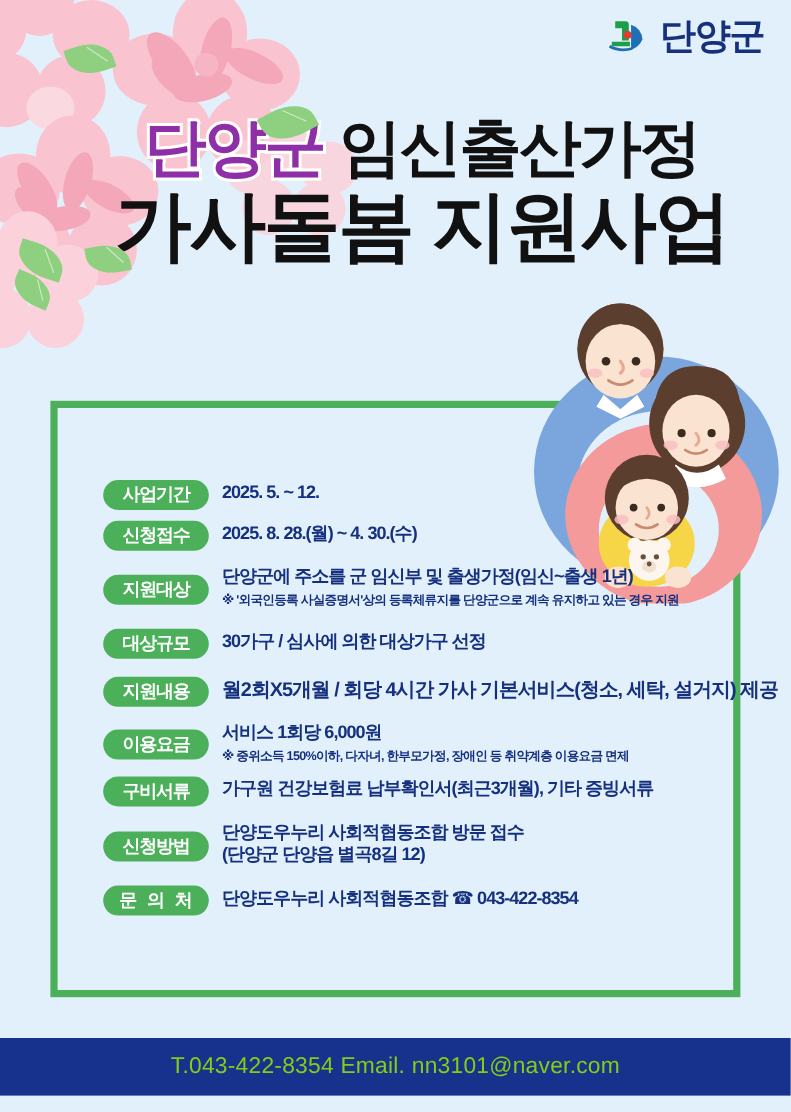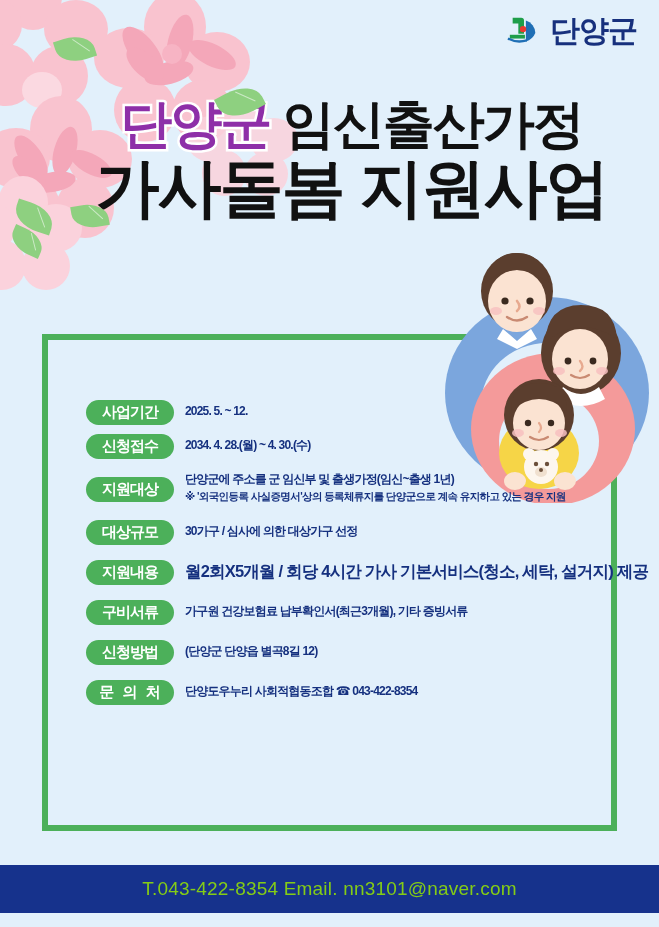--- a/index.html
+++ b/index.html
@@ -52,7 +52,7 @@
     display:flex;align-items:center;justify-content:center;margin-top:2px;}
   .pill.spaced{letter-spacing:2px;text-indent:2px;}
   .texts{margin-left:11px;flex:1;}
-  .maintext{font-size:12px;font-weight:bold;color:#15307f;letter-spacing:-0.8px;line-height:1.26;white-space:nowrap;}
+  .maintext{font-size:15px;font-weight:bold;color:#15307f;letter-spacing:-0.8px;line-height:1.26;white-space:nowrap;}
   .maintext.small{font-size:16.5px;}
   .subtext{font-size:10.5px;font-weight:bold;color:#15307f;letter-spacing:-0.6px;line-height:1.5;margin-top:2px;white-space:nowrap;}
   .row.tight{margin-bottom:7px;}

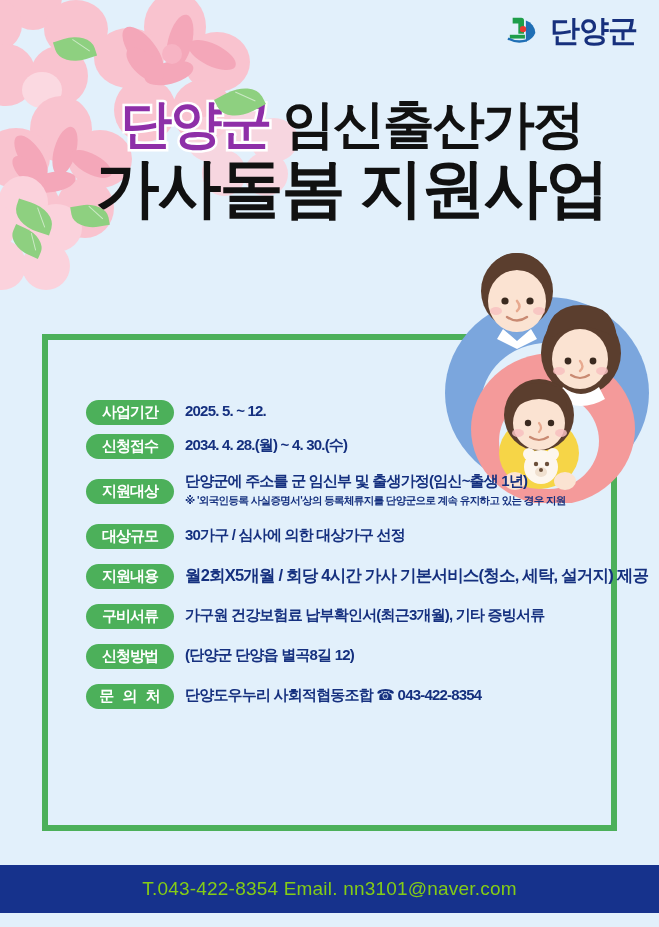--- a/index.html
+++ b/index.html
@@ -221,7 +221,7 @@
     <div class="row loose">
       <div class="pill">신청접수</div>
       <div class="texts">
-        <div class="maintext">2034. 4. 28.(월) ~ 4. 30.(수)</div>
+        <div class="maintext">2025. 8. 28.(월) ~ 4. 30.(수)</div>
       </div>
     </div>
 

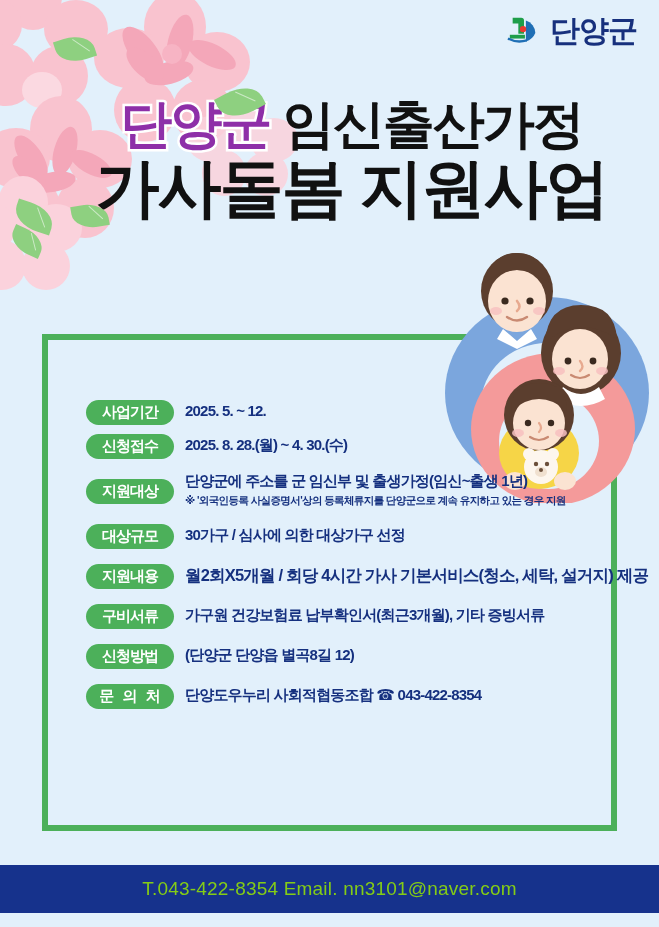--- a/index.html
+++ b/index.html
@@ -247,6 +247,13 @@
       </div>
     </div>
 
+    <div class="row tight">
+      <div class="pill">이용요금</div>
+      <div class="texts">
+        <div class="maintext">서비스 1회당 6,000원</div>
+        <div class="subtext">※ 중위소득 150%이하, 다자녀, 한부모가정, 장애인 등 취약계층 이용요금 면제</div>
+      </div>
+    </div>
 
     <div class="row loose">
       <div class="pill">구비서류</div>

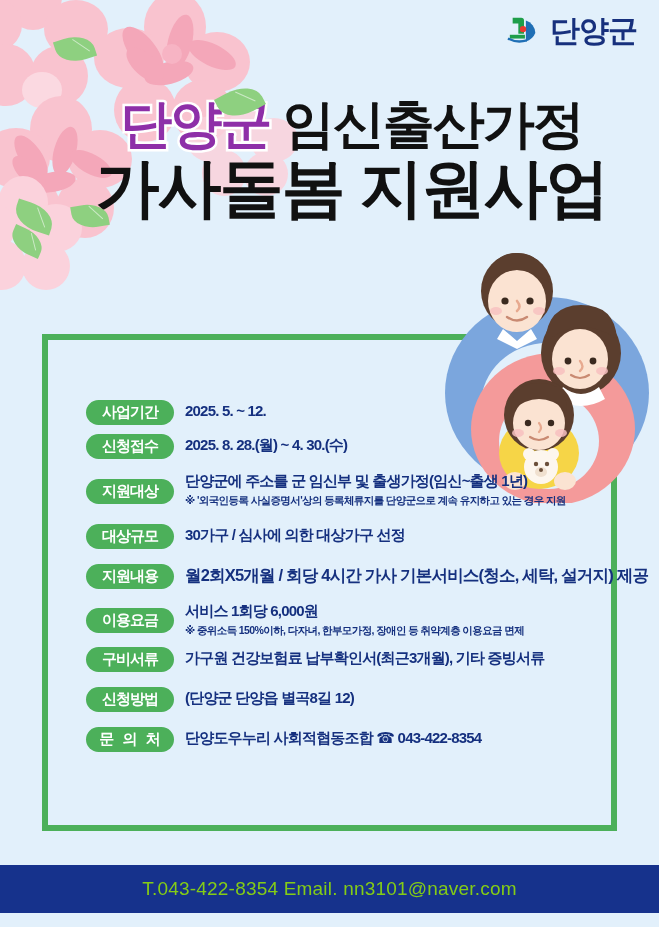--- a/index.html
+++ b/index.html
@@ -265,6 +265,7 @@
     <div class="row loose">
       <div class="pill">신청방법</div>
       <div class="texts">
+        <div class="maintext">단양도우누리 사회적협동조합 방문 접수</div>
         <div class="maintext">(단양군 단양읍 별곡8길 12)</div>
       </div>
     </div>

